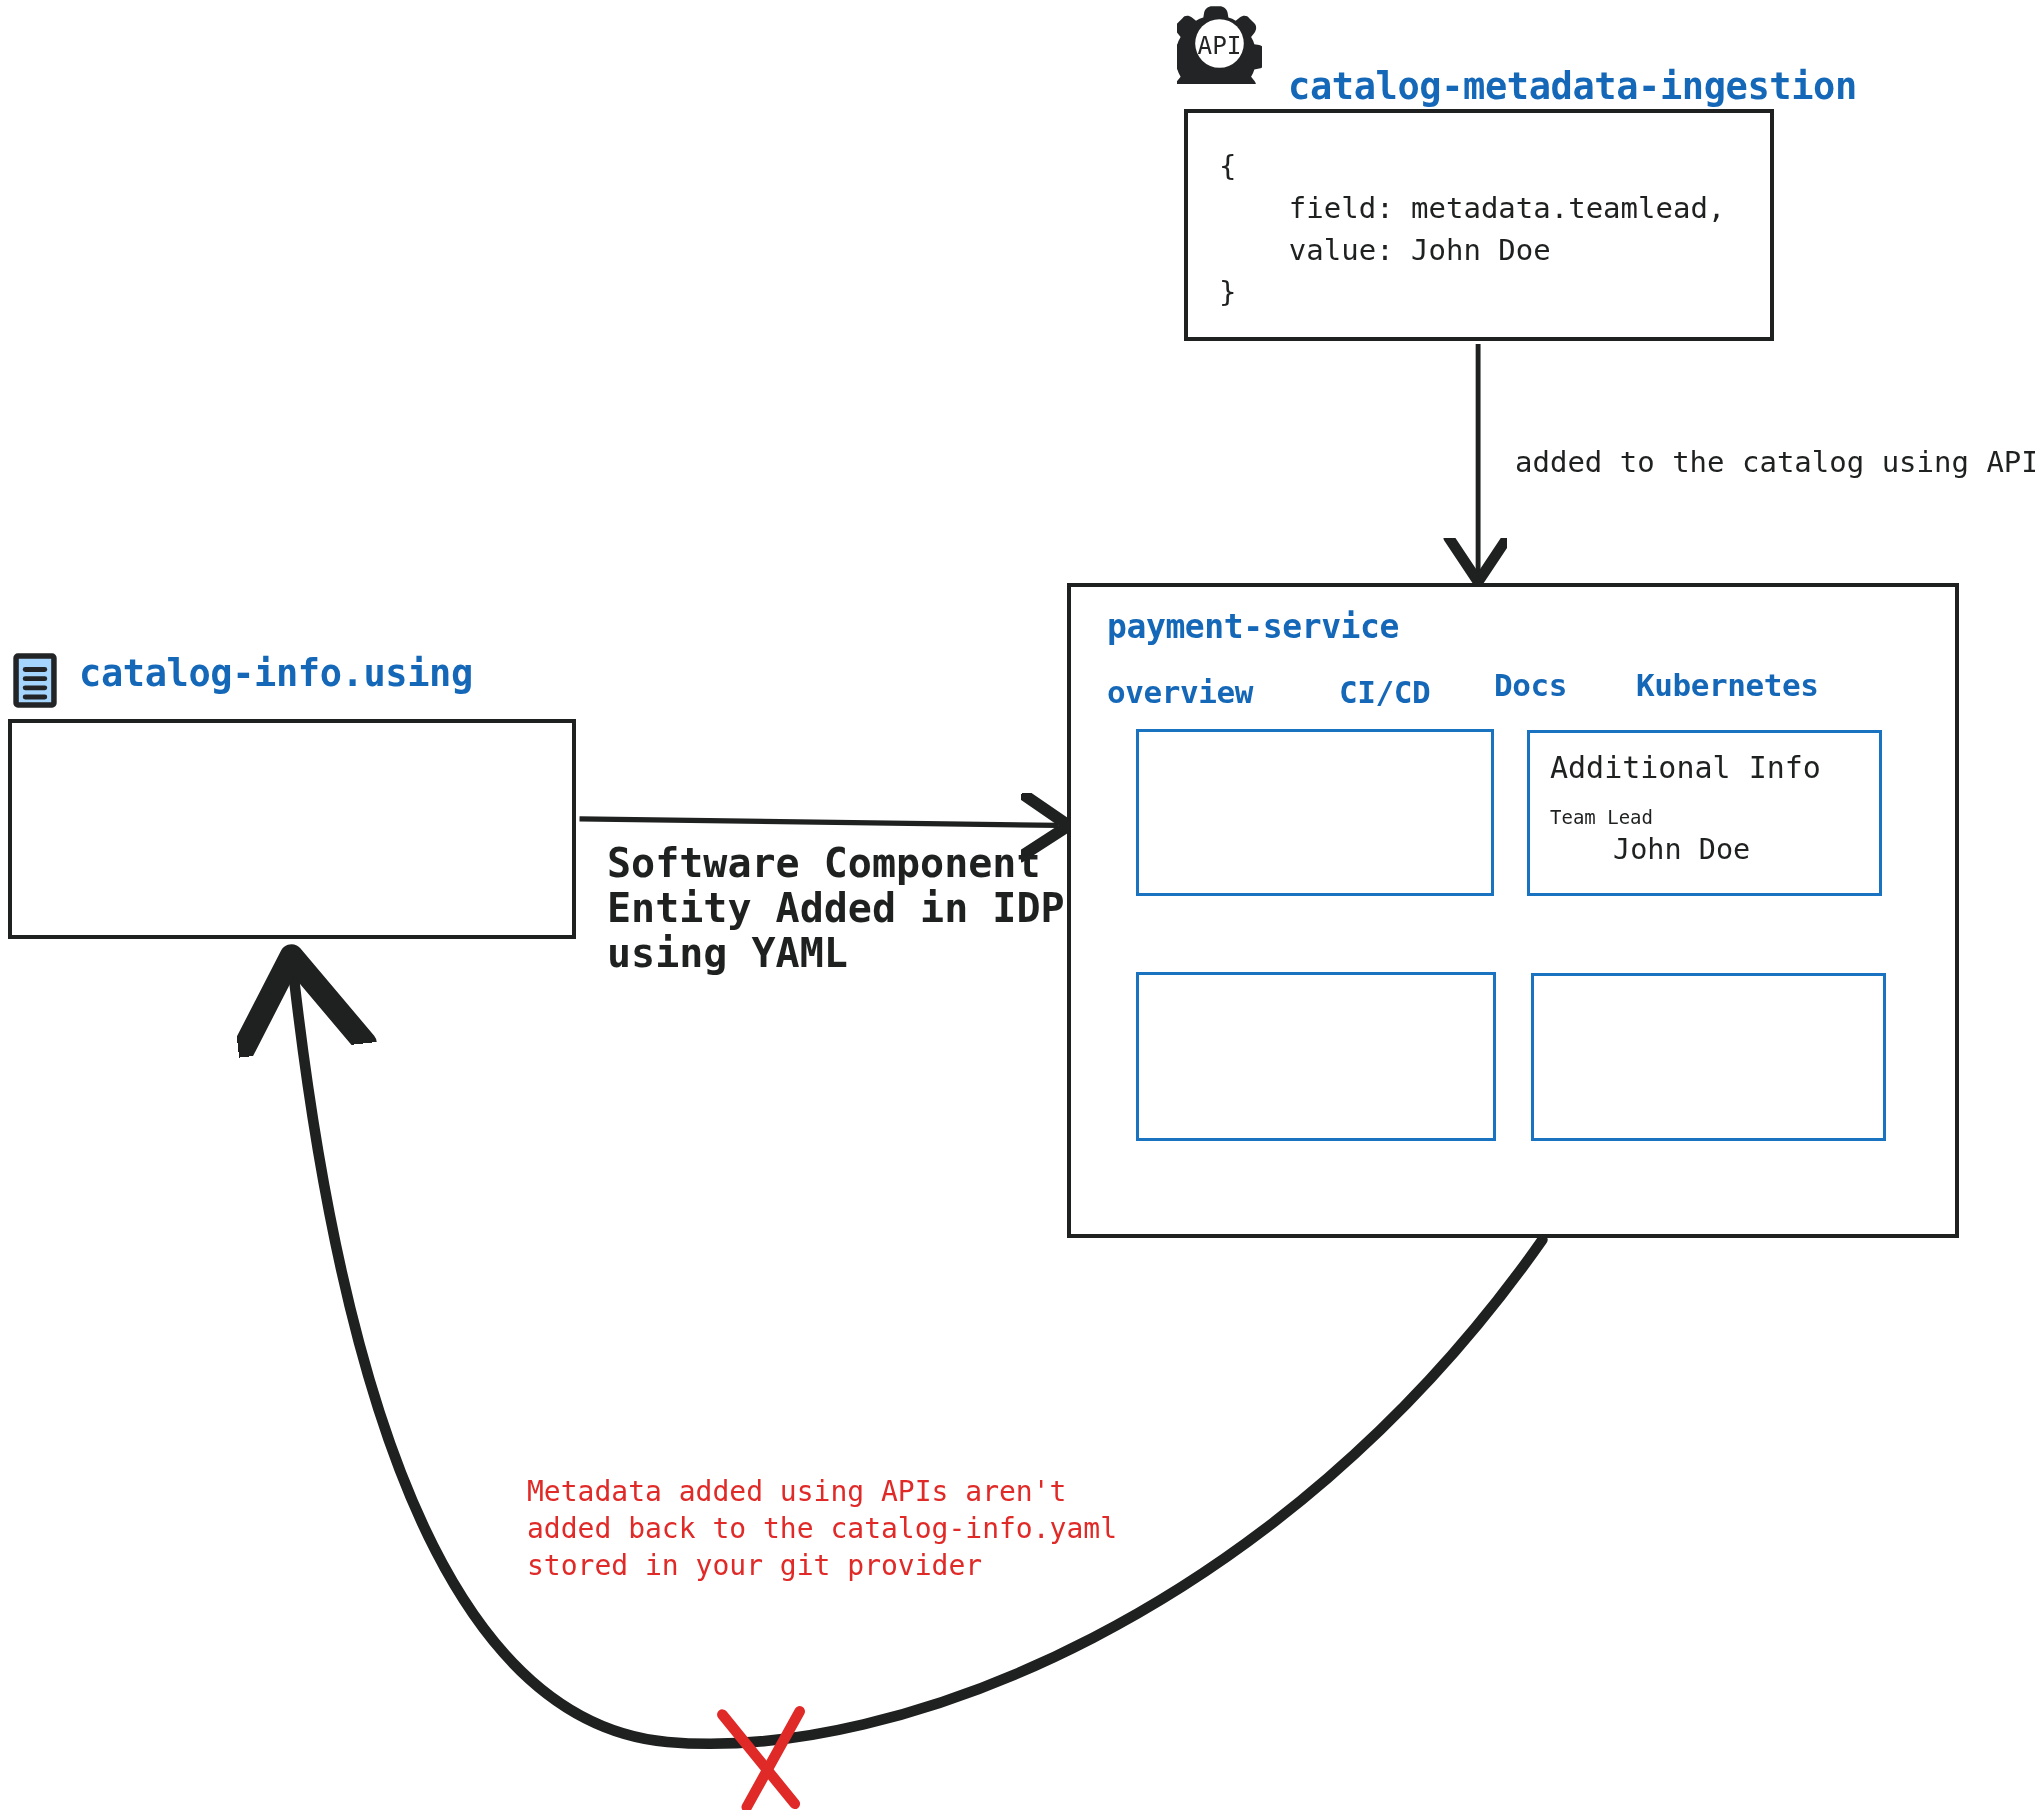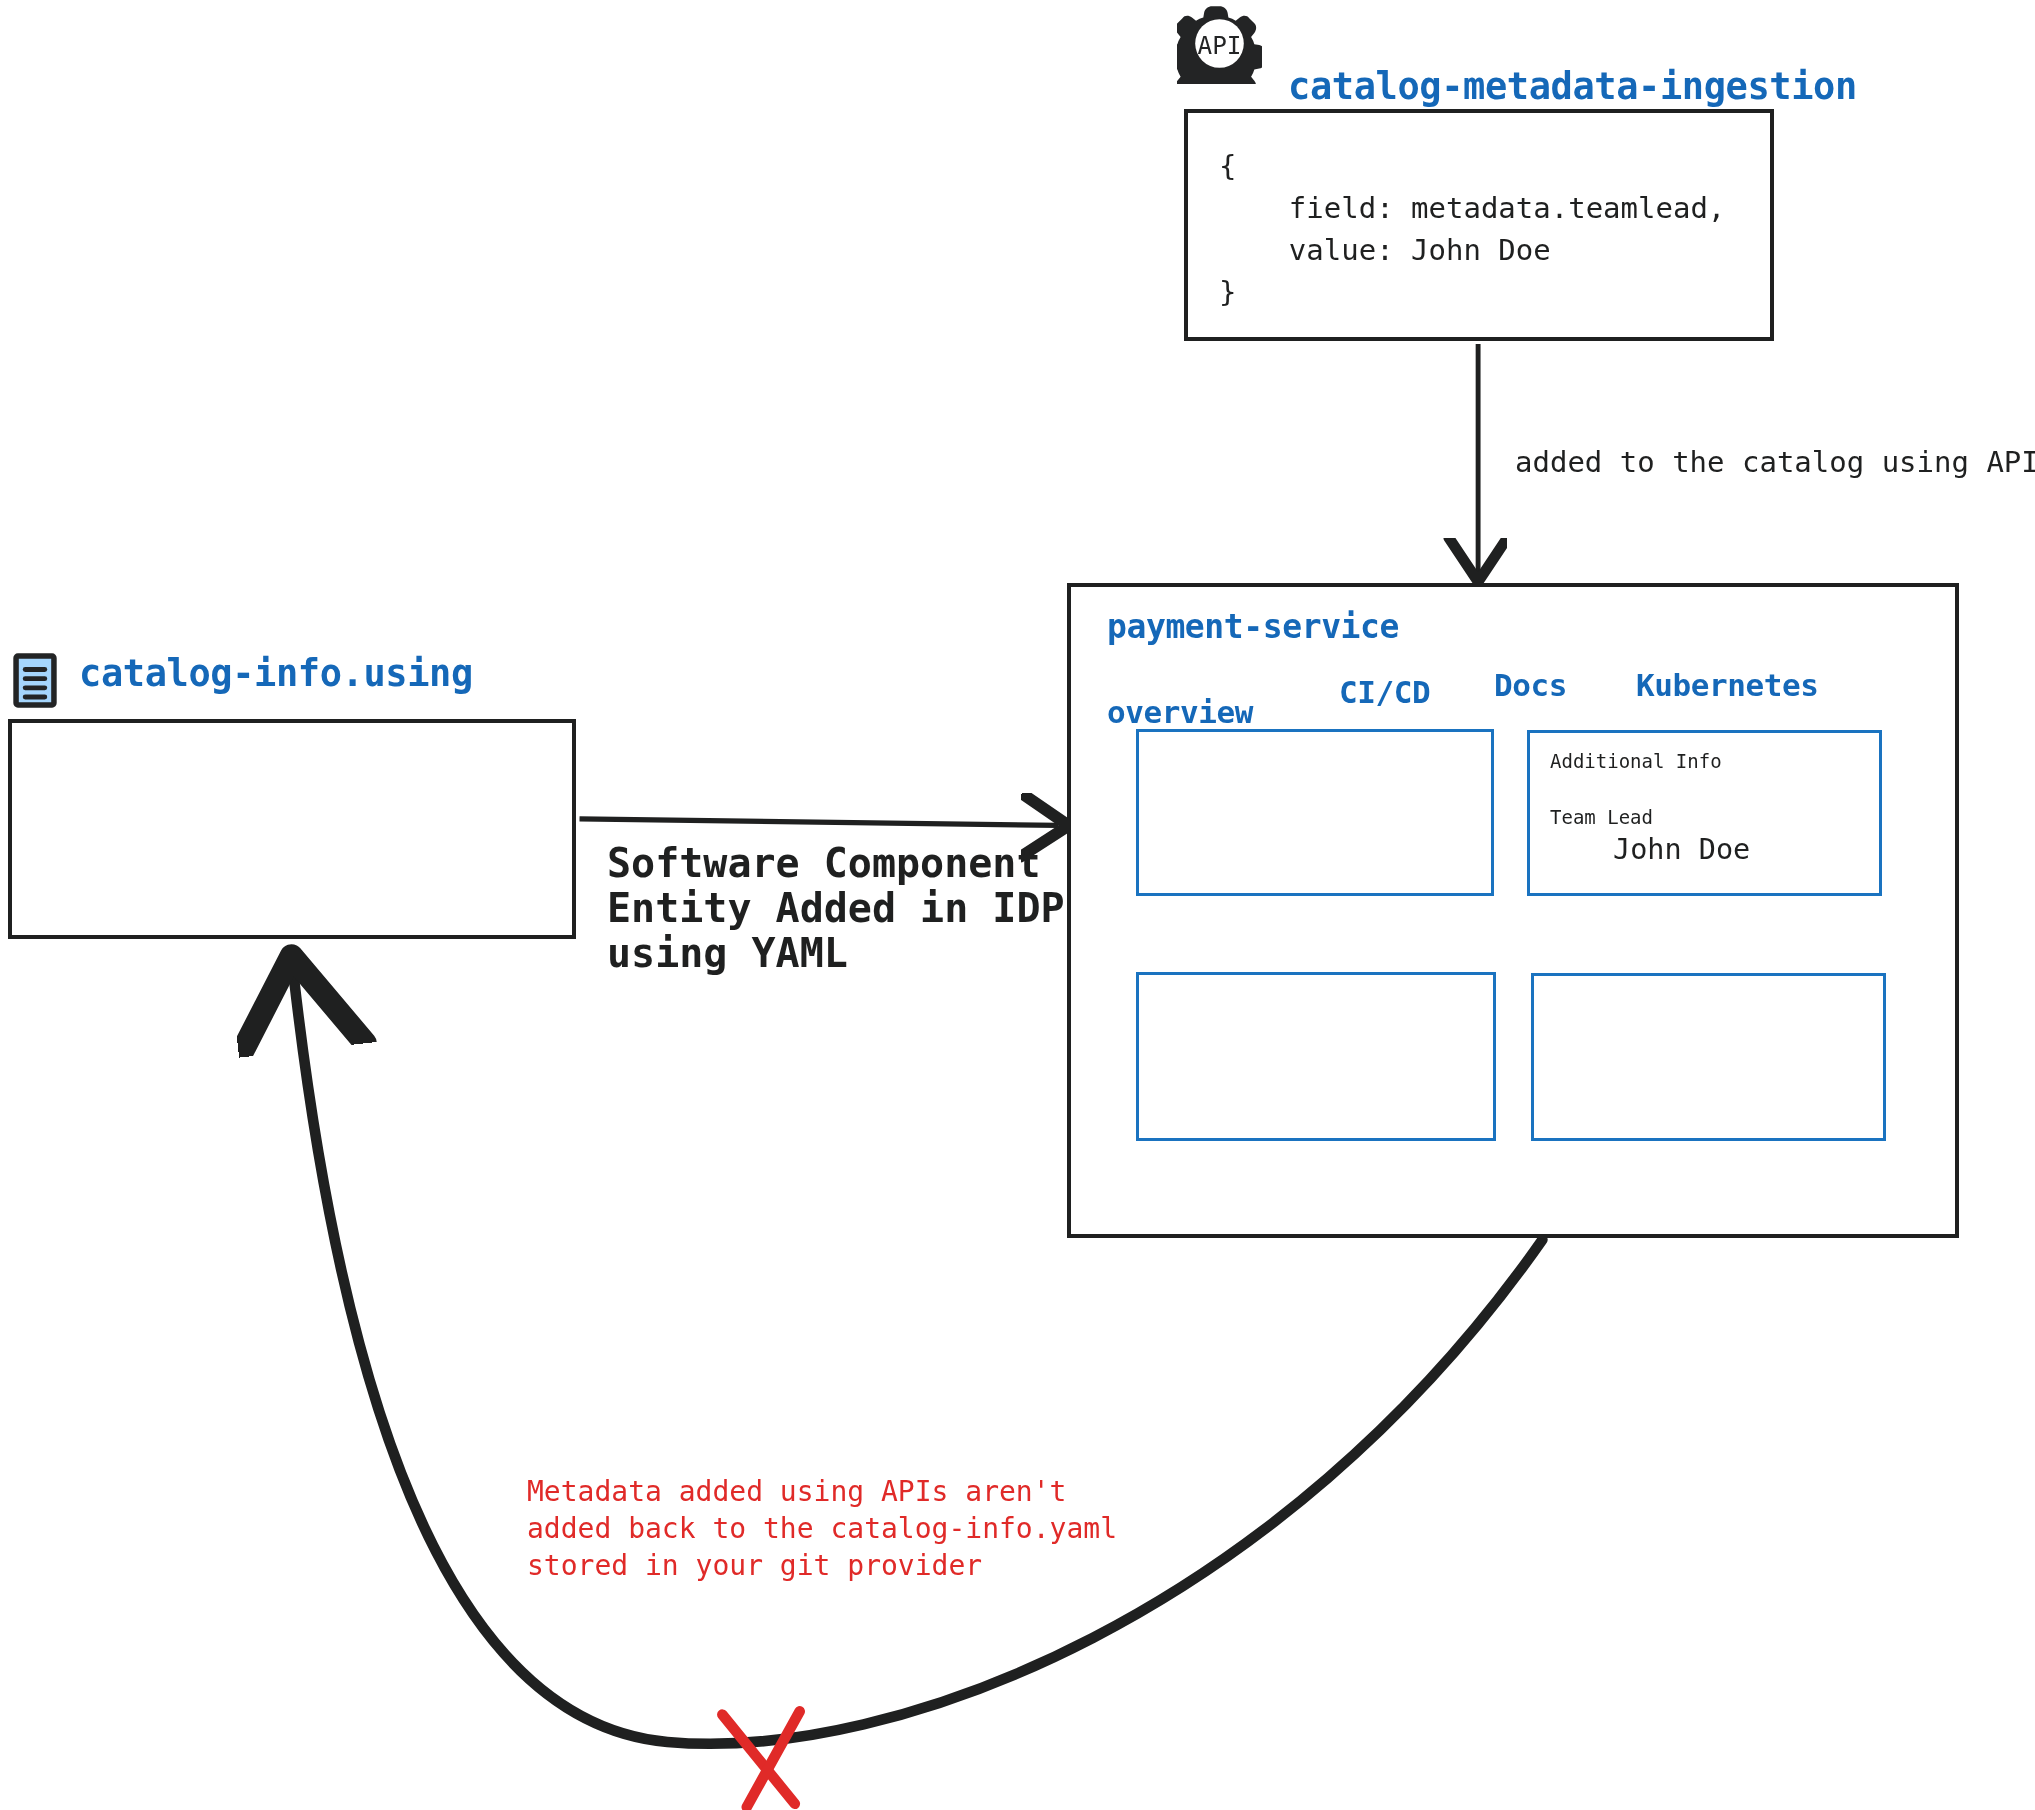--- a/index.html
+++ b/index.html
@@ -46,7 +46,7 @@
   #ps-title{left:1107px;top:607px;font-size:33px;font-weight:700;letter-spacing:-0.4px;}
   #ps-tabs{left:1107px;top:672px;width:814px;}
   .ps-tab{position:absolute;font-size:31px;font-weight:700;letter-spacing:-0.4px;}
-  #tab-overview{left:0px;top:2.4px;margin-top:20px;}
+  #tab-overview{left:0px;top:2.4px;}
   #tab-cicd{left:232px;top:2.4px;}
   #tab-docs{left:387px;top:-4.9px;}
   #tab-k8s{left:529px;top:-4.9px;}

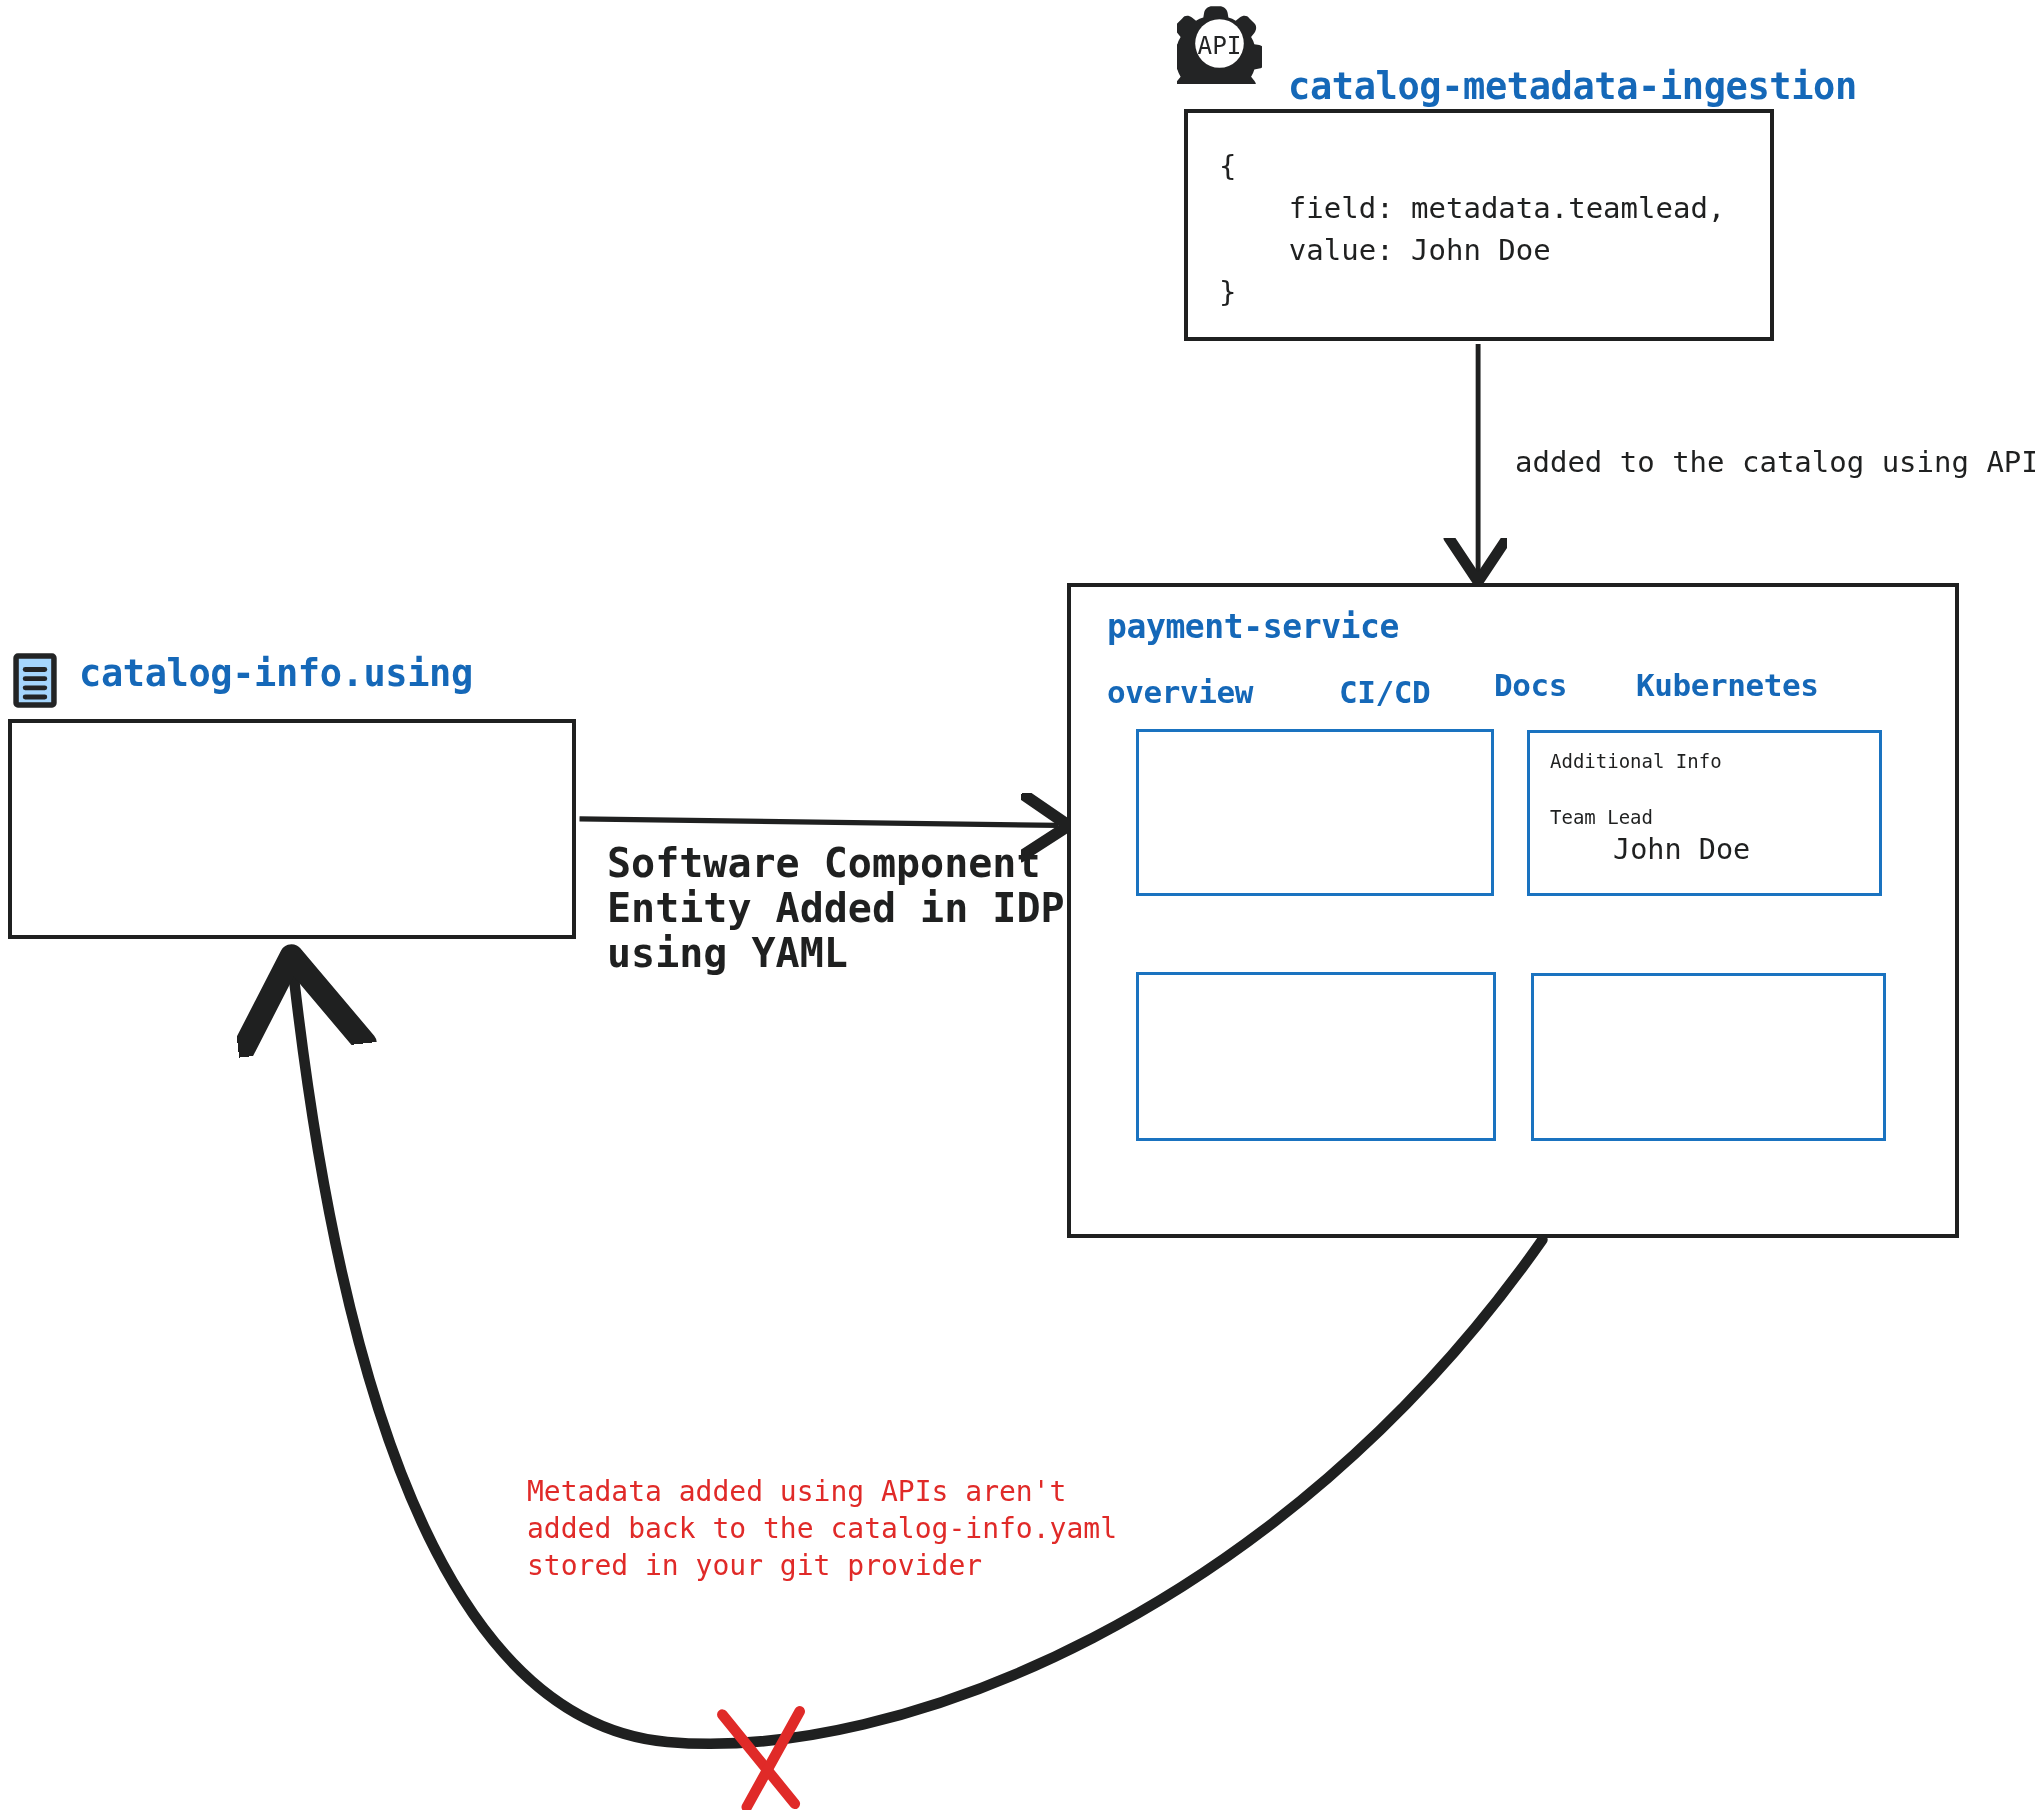--- a/index.html
+++ b/index.html
@@ -57,7 +57,7 @@
   #card-c{left:1136px;top:972px;width:360px;height:169px;}
   #card-d{left:1531px;top:973px;width:355px;height:168px;}
 
-  #ai-title{left:1550px;top:750px;font-size:19px;text-align:right;}
+  #ai-title{left:1550px;top:750px;font-size:30px;text-align:right;}
   #tl-label{left:1550px;top:806px;font-size:19px;}
   #tl-value{left:1613px;top:833px;font-size:28.5px;text-align:center;}
 

